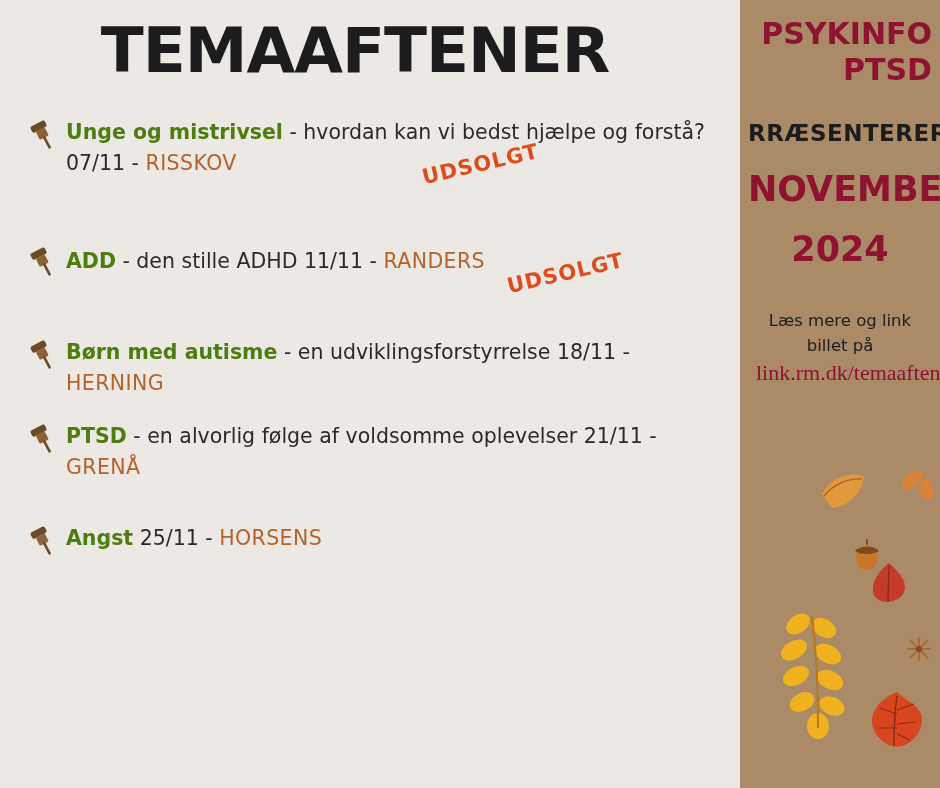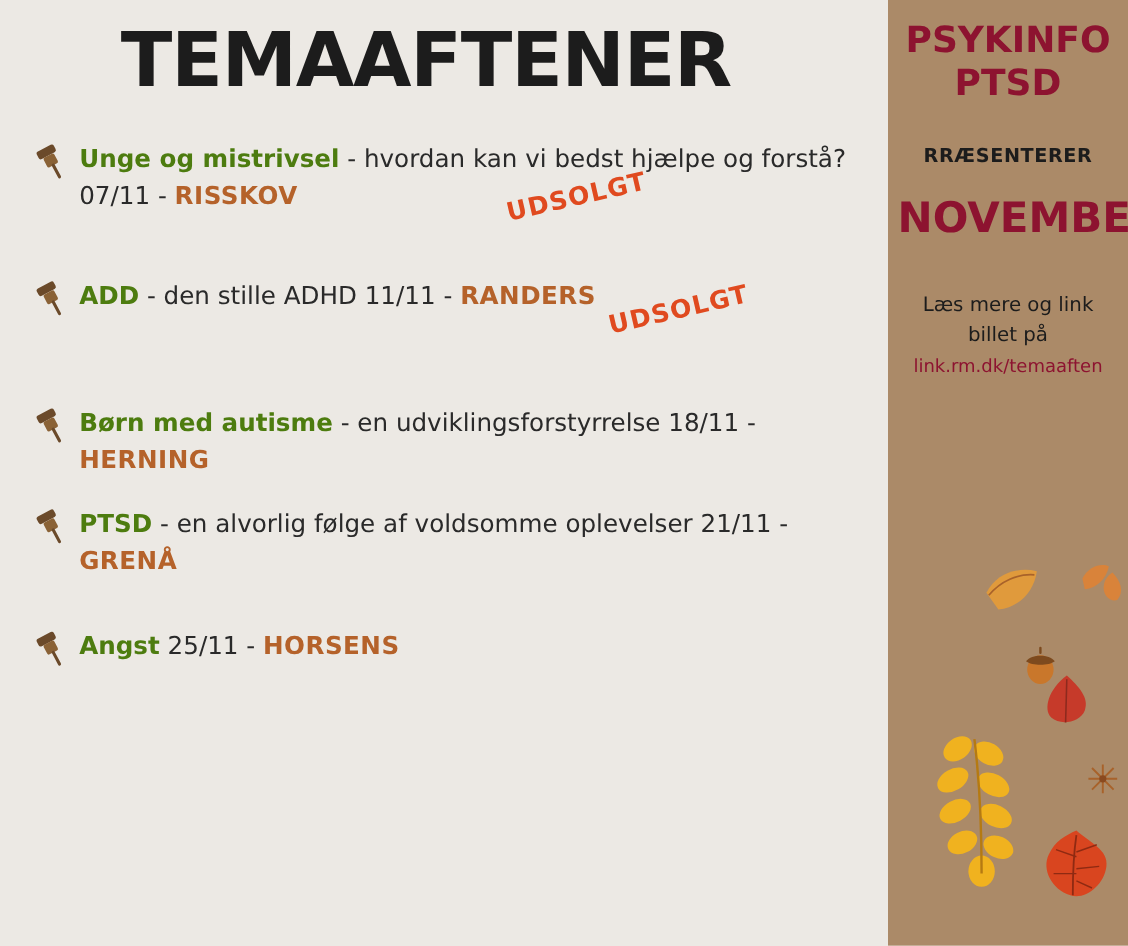--- a/index.html
+++ b/index.html
@@ -112,6 +112,7 @@
     color: #8d1330;
     letter-spacing: 0px;
     margin: 0;
+    text-align: right;
   }
   .presents {
     font-weight: bold;

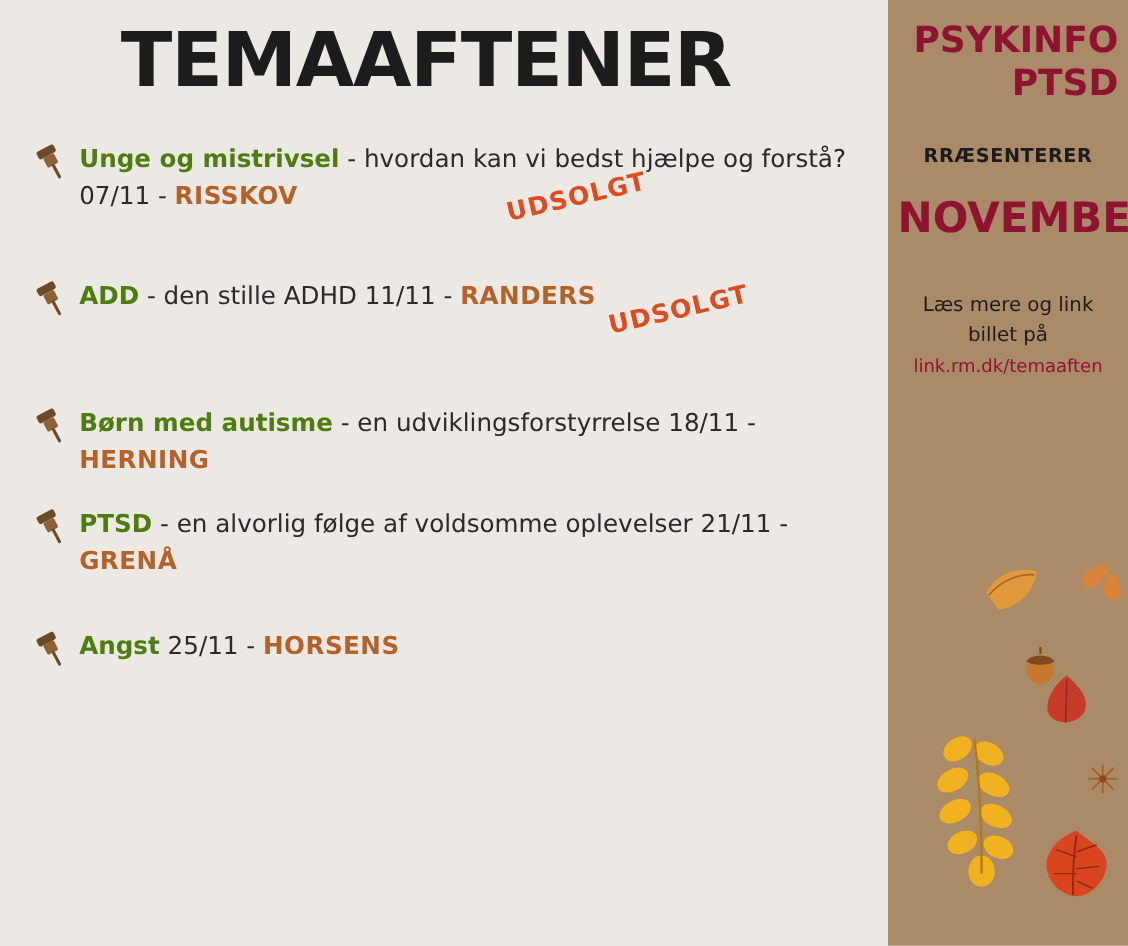--- a/index.html
+++ b/index.html
@@ -116,7 +116,7 @@
   }
   .presents {
     font-weight: bold;
-    font-size: 16px;
+    font-size: 23px;
     letter-spacing: 0.5px;
     color: #1c1c1c;
     margin: 32px 0 0 0;

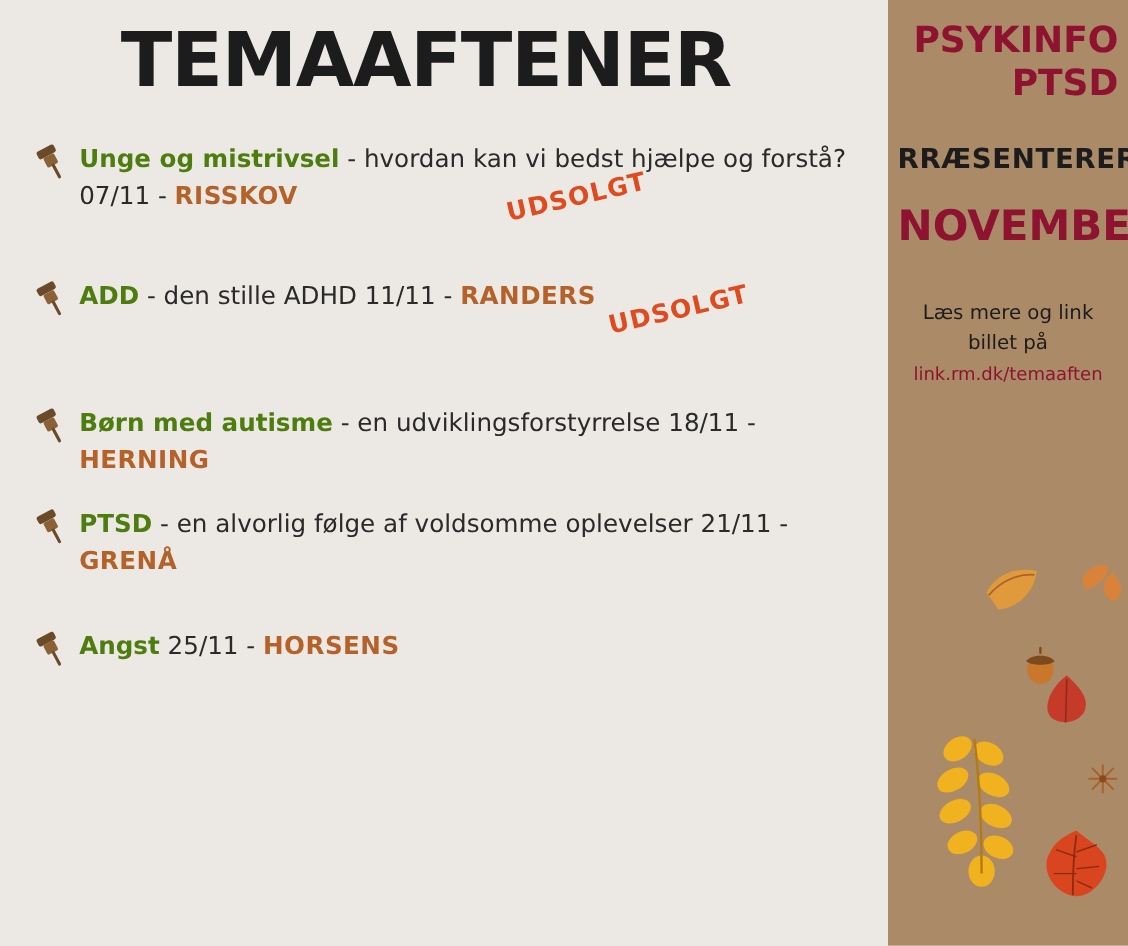--- a/index.html
+++ b/index.html
@@ -75,7 +75,7 @@
     color: #4d7c0f;
   }
   .place {
-    font-weight: bold;
+    font-weight: normal;
     color: #b5622a;
     letter-spacing: 0.4px;
   }

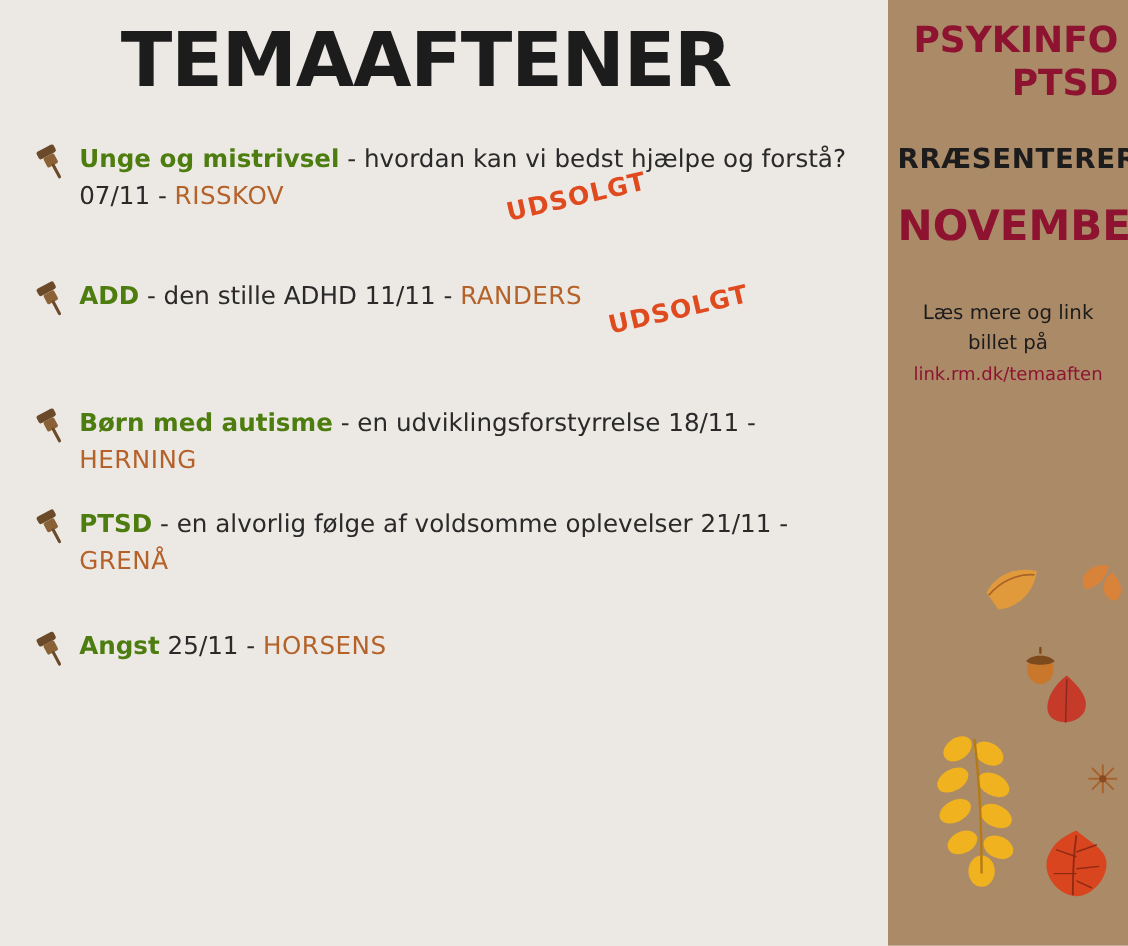--- a/index.html
+++ b/index.html
@@ -52,7 +52,7 @@
     margin-bottom: 40px;
   }
   .event-0 { margin-bottom: 52px; }
-  .event-1 { margin-bottom: 46px; }
+  .event-1 { margin-bottom: 46px; align-items: center; }
   .event-2 { margin-bottom: 22px; }
   .event-3 { margin-bottom: 40px; justify-content: center; }
   .pin {

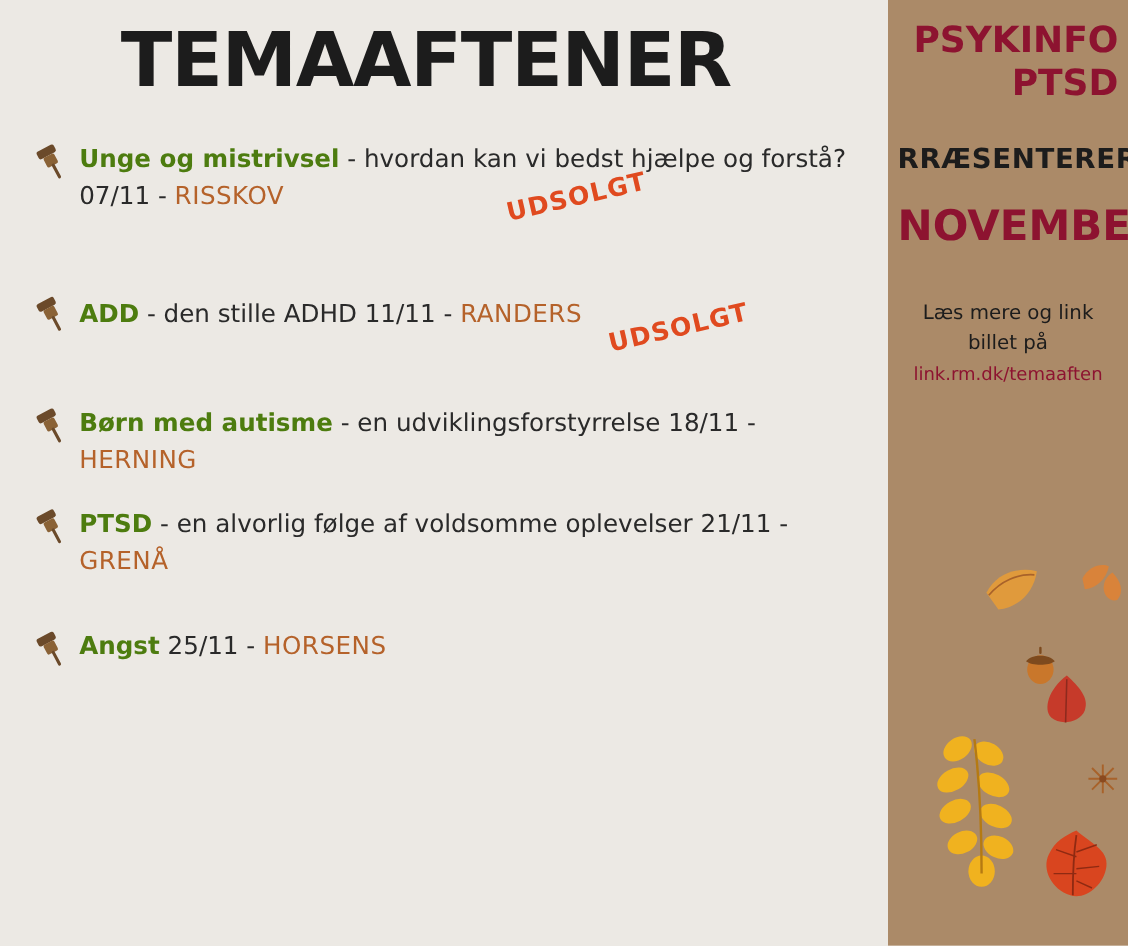--- a/index.html
+++ b/index.html
@@ -247,6 +247,7 @@
       <div class="brand">PTSD</div>
       <div class="presents">RRÆSENTERER</div>
       <div class="month">NOVEMBER</div>
+      <div class="month">2024</div>
       <div class="readmore">
         <span>Læs mere og link</span><br>
         <span>billet på</span>

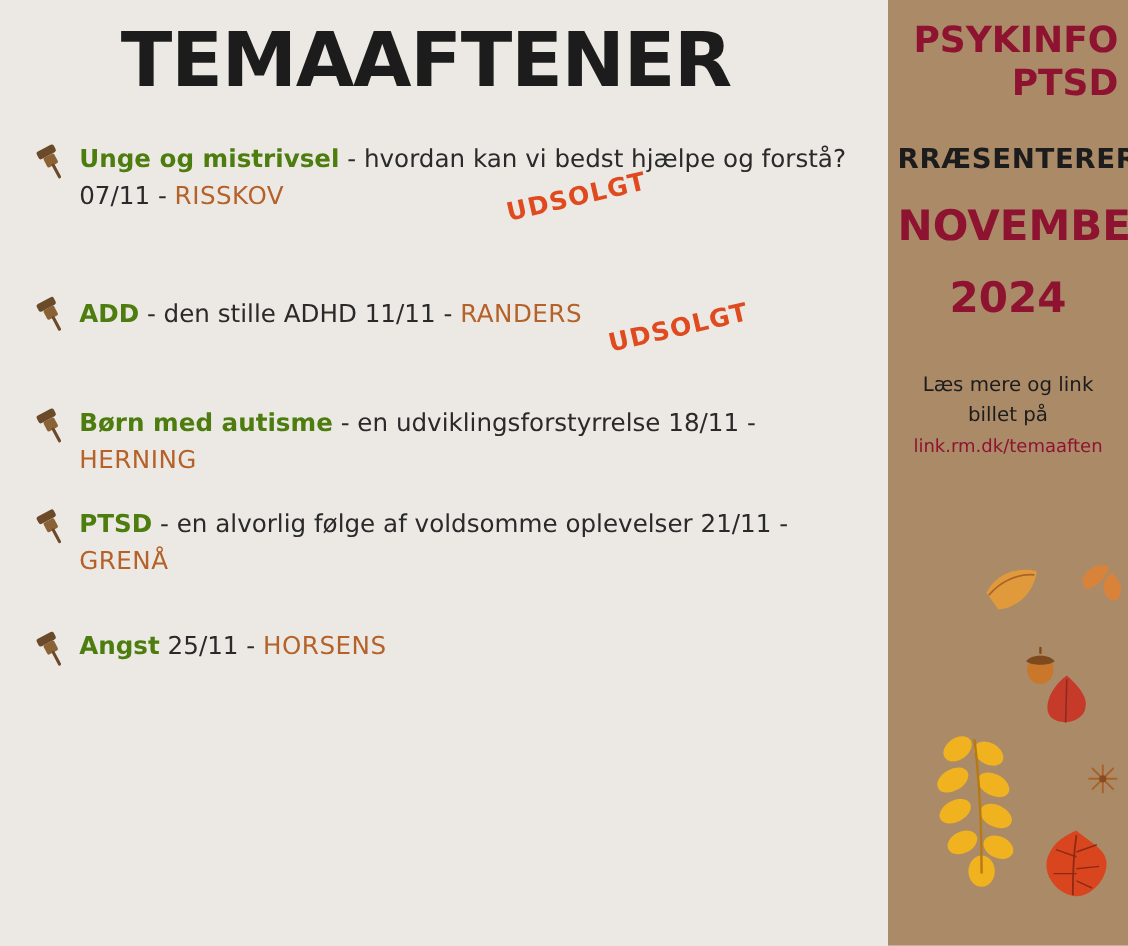--- a/index.html
+++ b/index.html
@@ -136,12 +136,13 @@
   }
   .link {
     display: block;
-    font-size: 15px;
+    font-size: 22px;
     line-height: 25px;
     color: #8d1330;
     font-weight: normal;
     text-decoration: none;
     margin-top: 2px;
+    font-family: Liberation Serif, serif;
   }
   
   .leaf {

